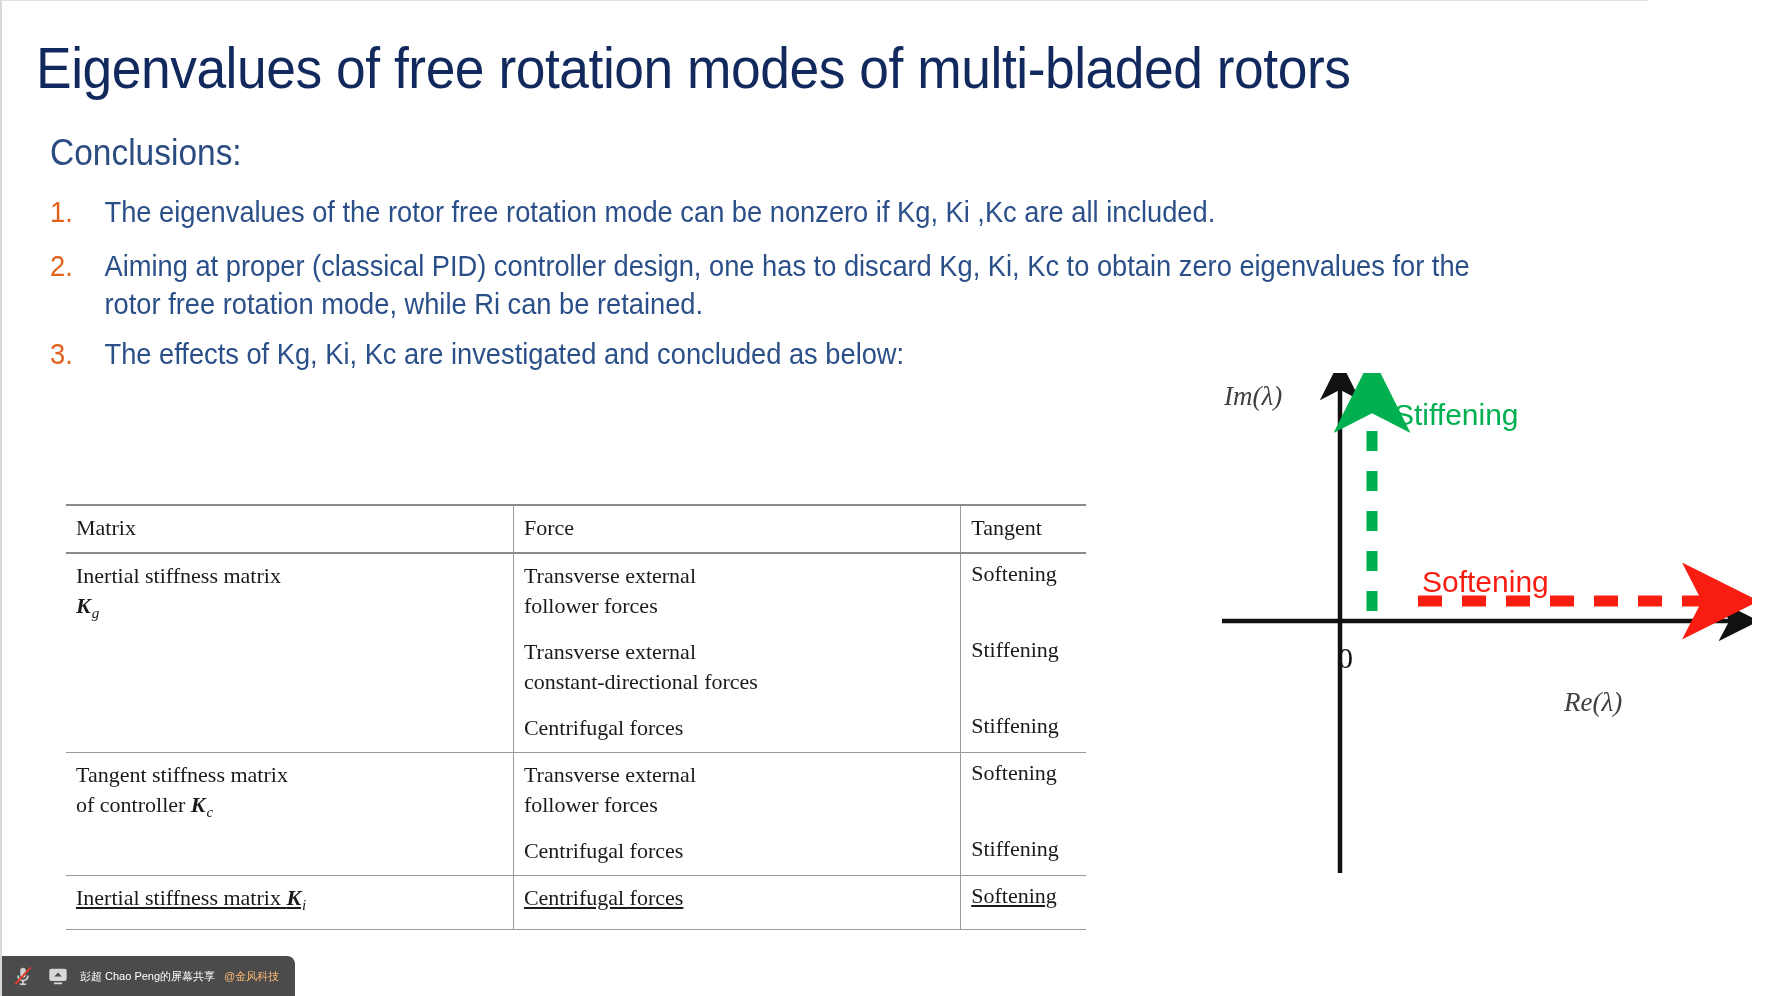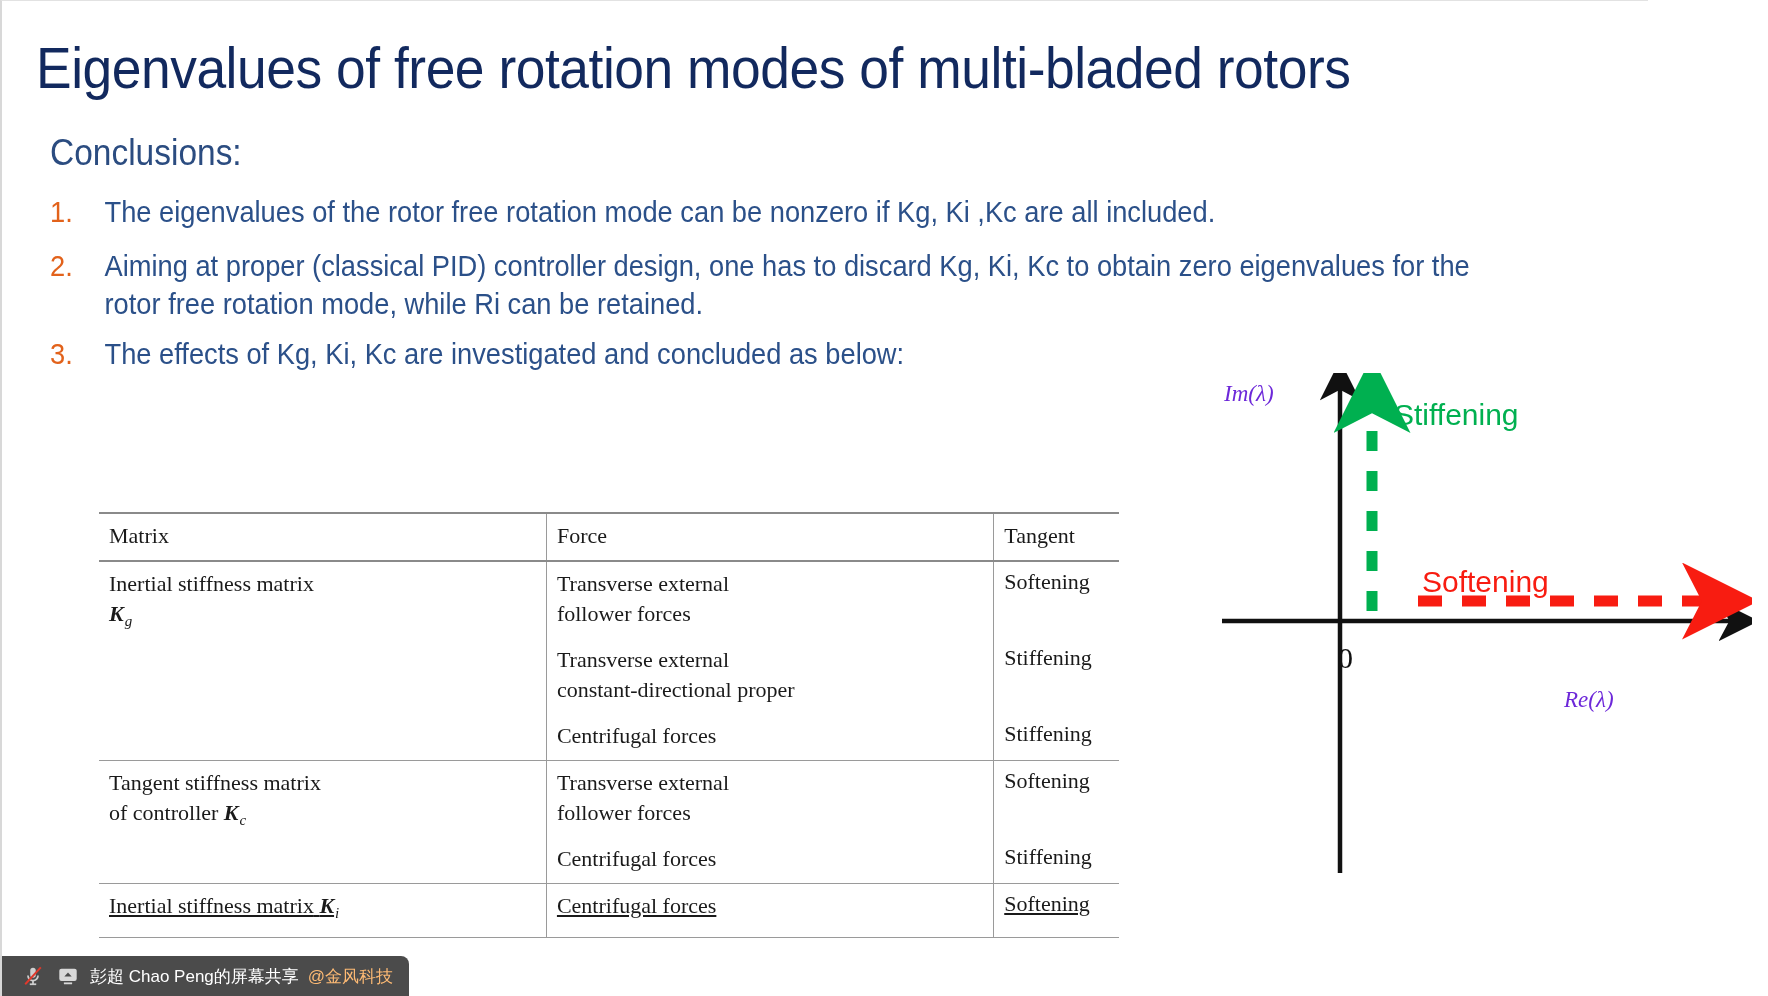--- a/index.html
+++ b/index.html
@@ -138,8 +138,8 @@
     position: absolute;
     font-family: "Liberation Serif", serif;
     font-style: italic;
-    font-size: 23px;
-    color: #6d28d9;
+    font-size: 27px;
+    color: #404040;
     white-space: nowrap;
   }
   #label-im { left: 2px; top: 8px; }

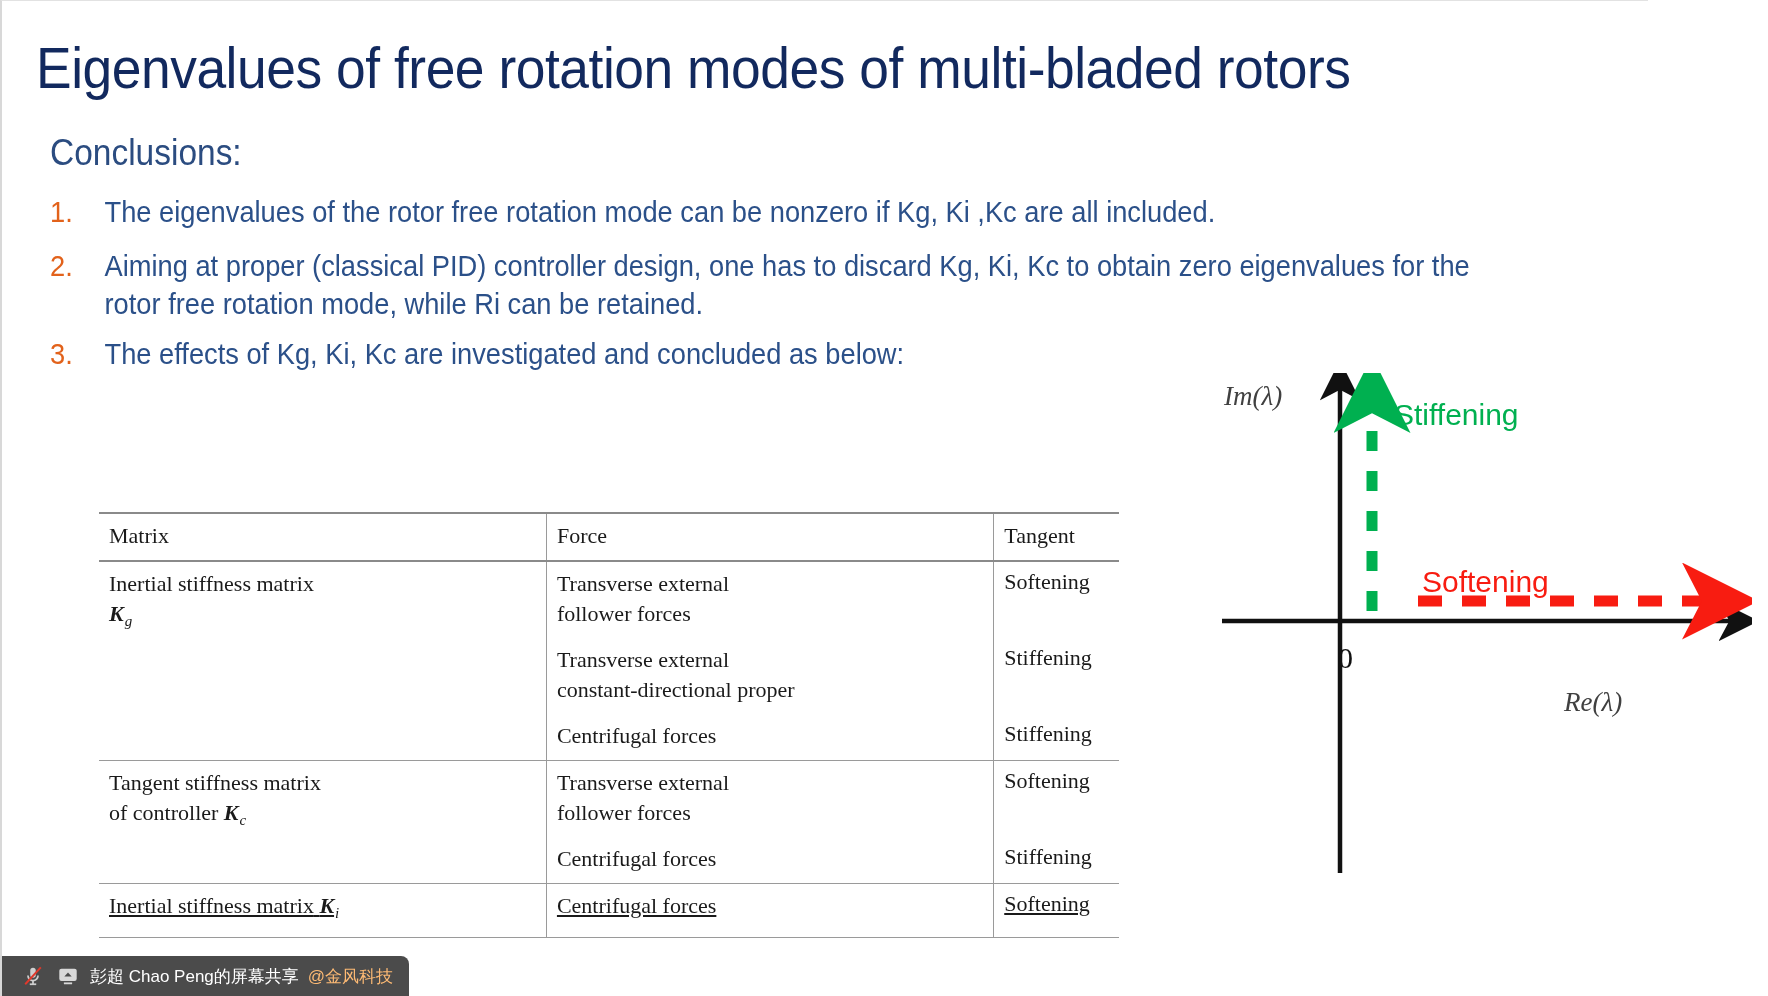--- a/index.html
+++ b/index.html
@@ -87,14 +87,13 @@
   
   #effect-table {
     position: absolute;
-    left: 97px;
+    left: 64px;
     top: 503px;
     width: 1020px;
     border-collapse: collapse;
     font-family: "Liberation Serif", serif;
     font-size: 22px;
     color: #1a1a1a;
-    margin-top: 8px;
   }
   #effect-table .rule-top   { border-top: 2px solid #8a8a8a; }
   #effect-table .rule-mid   { border-top: 2.5px solid #8a8a8a; }

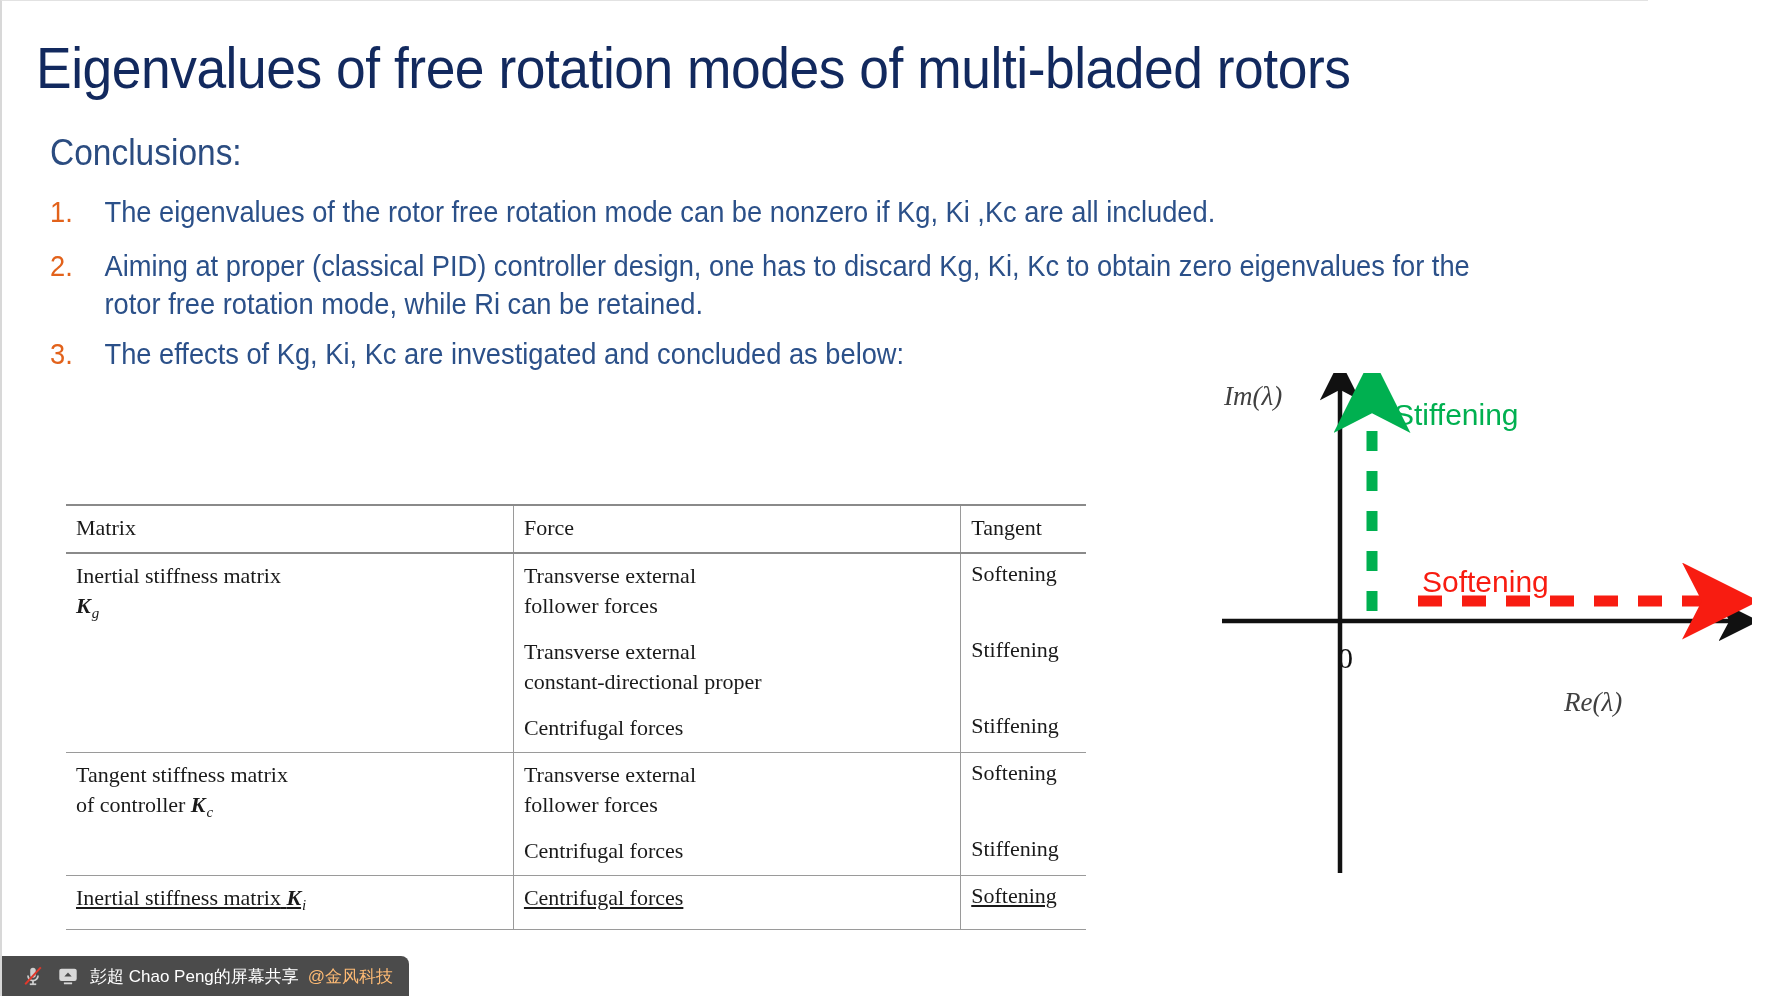--- a/index.html
+++ b/index.html
@@ -239,7 +239,7 @@
       <tr>
         <td class="col-force">
           <span class="cell-line">Transverse external</span>
-          <span class="cell-line">constant-directional proper</span>
+          <span class="cell-line">constant-directional forces</span>
         </td>
         <td class="col-effect">Stiffening</td>
       </tr>

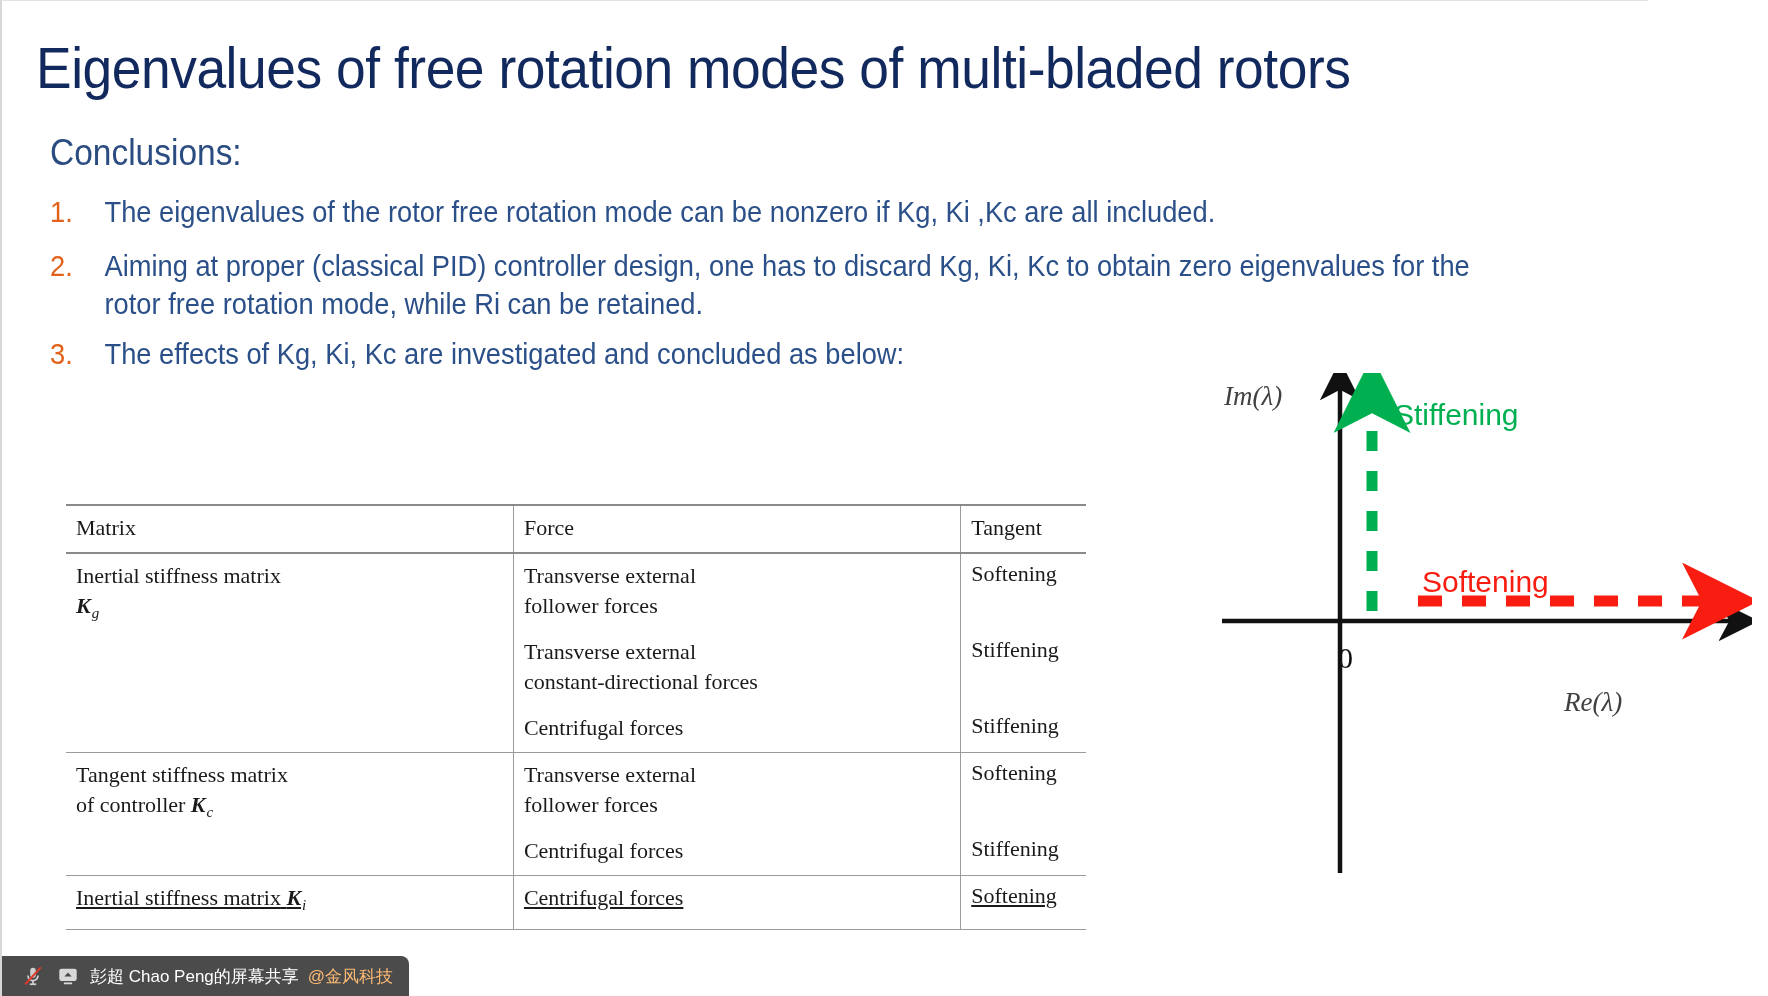--- a/index.html
+++ b/index.html
@@ -174,14 +174,14 @@
     left: 0;
     bottom: 0;
     height: 40px;
-    padding: 0 16px 0 18px;
+    padding: 0 16px 0 8px;
     display: flex;
     align-items: center;
     gap: 9px;
     background: #4b4b4b;
     border-top-right-radius: 8px;
     color: #ffffff;
-    font-size: 17px;
+    font-size: 11px;
   }
   #share-bar .bar-icon {
     display: inline-flex;

